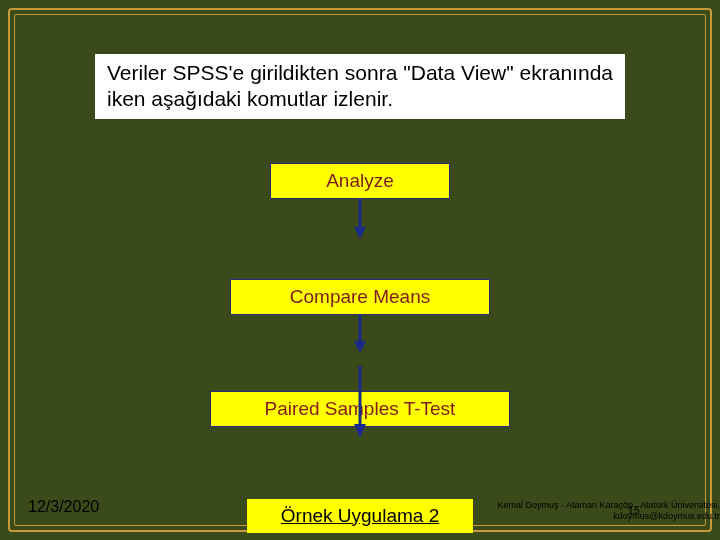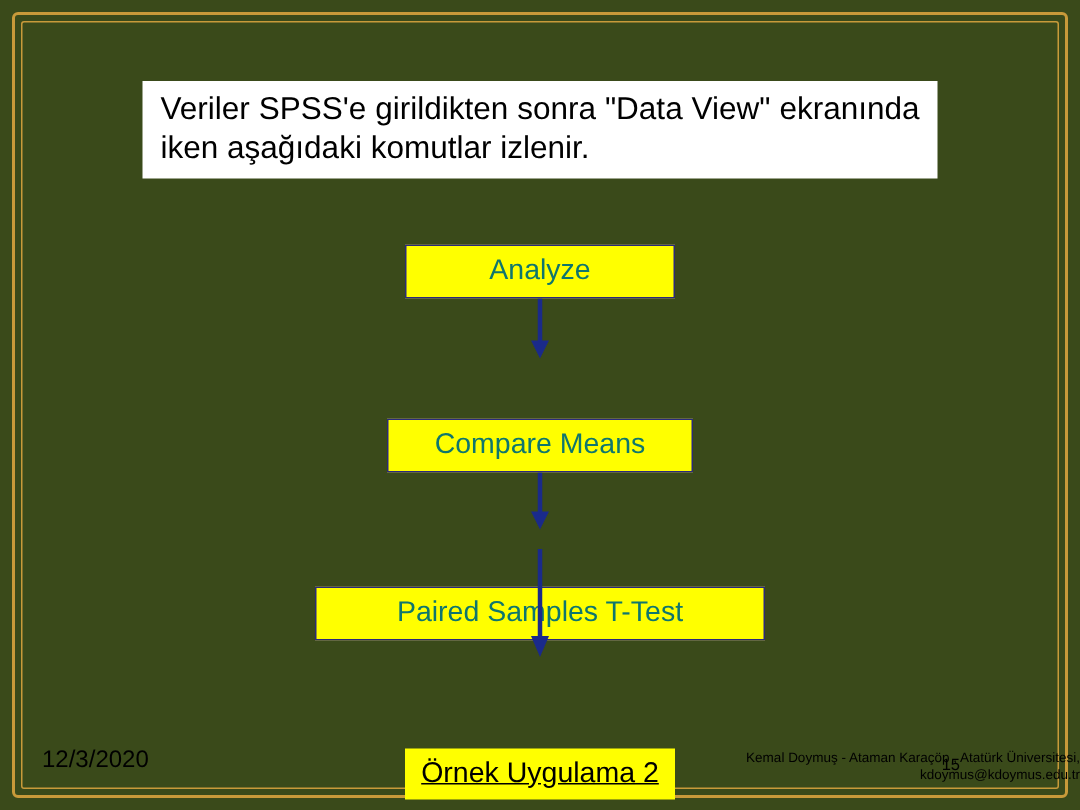--- a/index.html
+++ b/index.html
@@ -42,7 +42,7 @@
   .step-box {
     background: #ffff00;
     border: 1px solid #2a2a7a;
-    color: #0f766e;
+    color: #7f1d1d;
     font-size: 19px;
     text-align: center;
     padding: 6px 0;

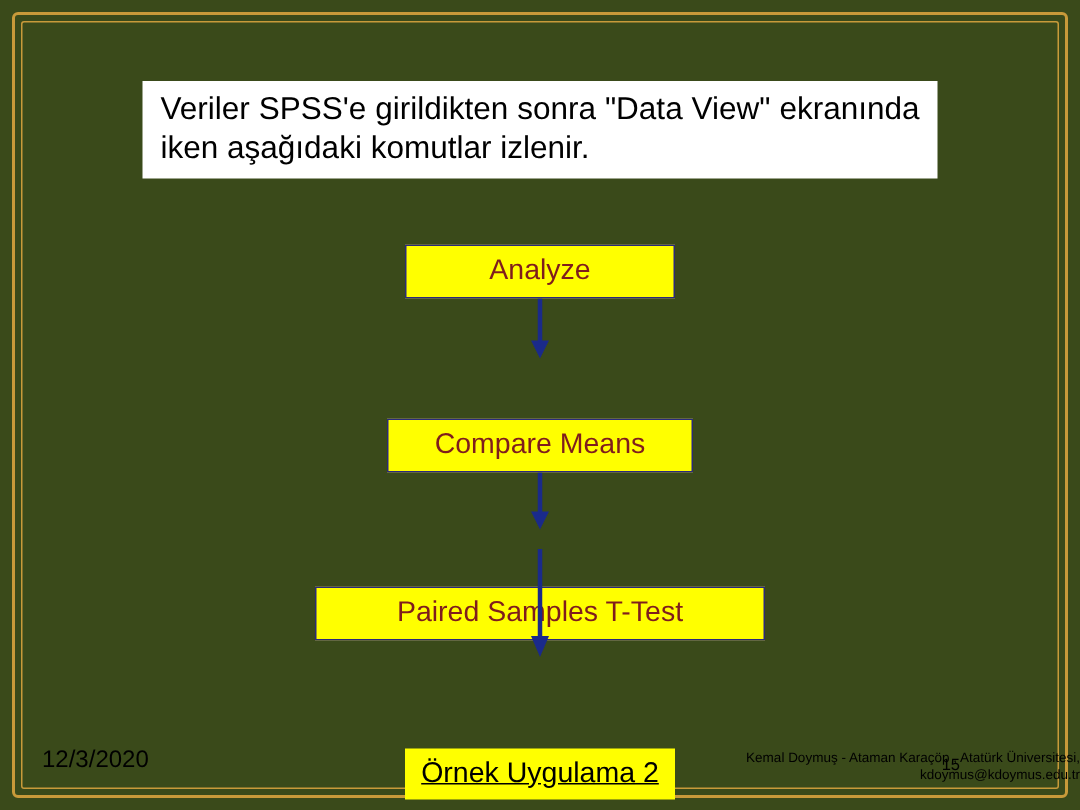--- a/index.html
+++ b/index.html
@@ -52,7 +52,7 @@
     margin-top: 44px;
   }
   .step-compare {
-    width: 204px;
+    width: 260px;
     margin-top: 40px;
   }
   .step-paired {

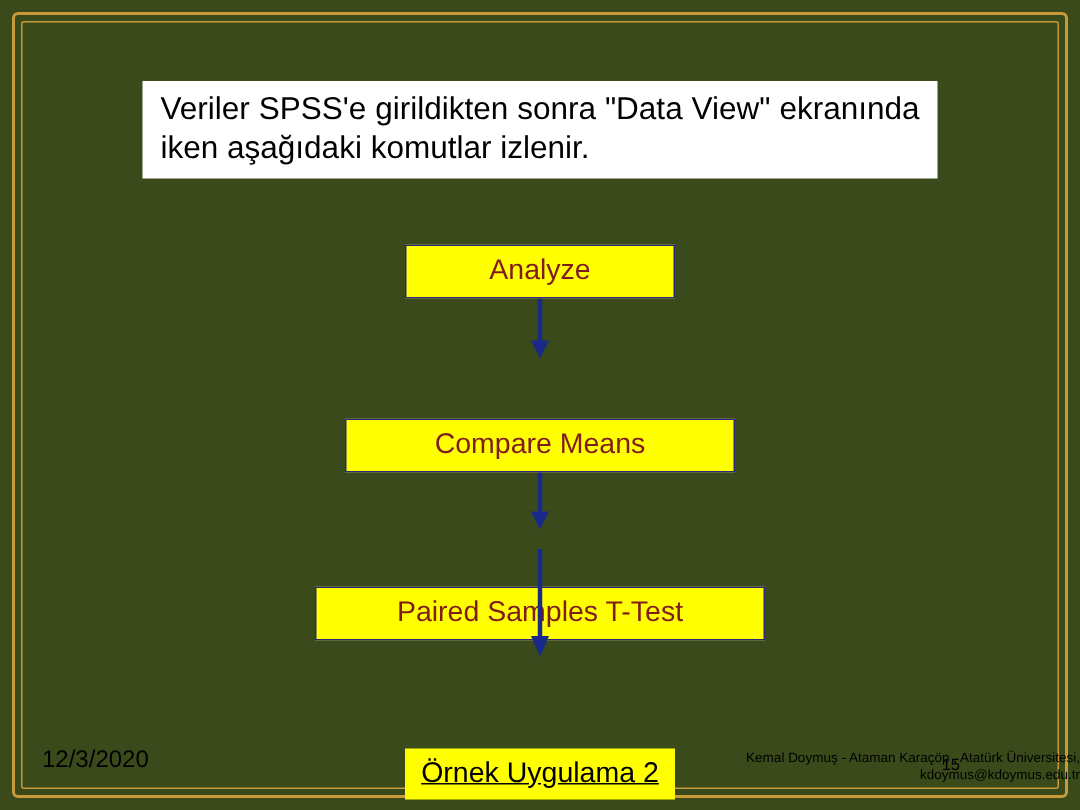--- a/index.html
+++ b/index.html
@@ -65,7 +65,7 @@
     font-size: 19px;
     text-align: center;
     padding: 6px 0;
-    width: 180px;
+    width: 226px;
     margin-top: 72px;
     text-decoration: underline;
   }

